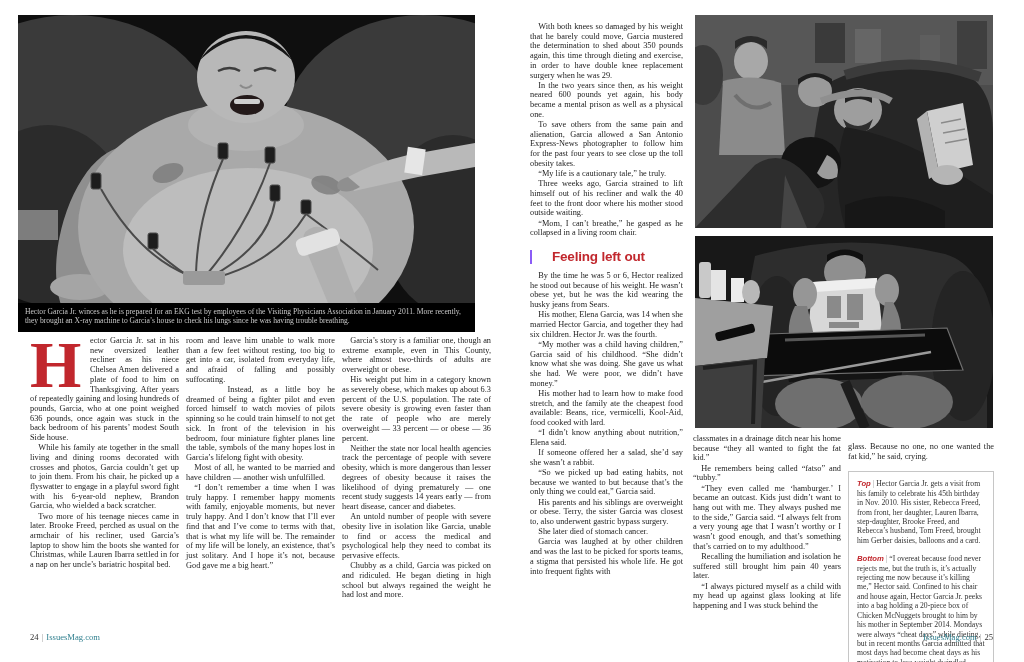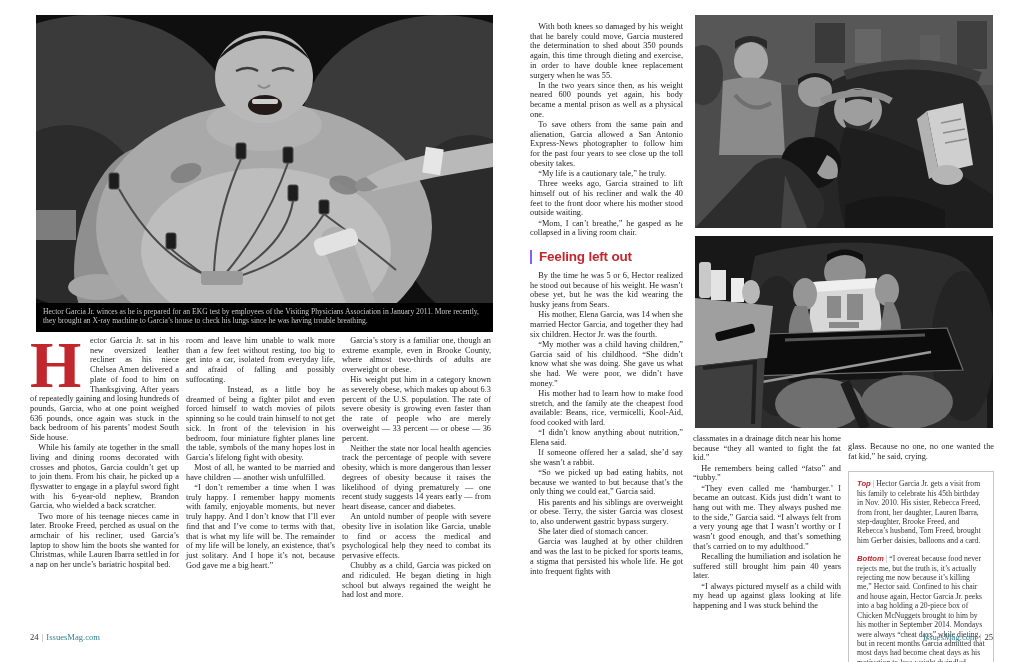--- a/index.html
+++ b/index.html
@@ -159,7 +159,7 @@
 <div>
 
   <div class="rp-col1">
-    <p>With both knees so damaged by his weight that he barely could move, Garcia mustered the determination to shed about 350 pounds again, this time through dieting and exercise, in order to have double knee replacement surgery when he was 55.</p>
+    <p>With both knees so damaged by his weight that he barely could move, Garcia mustered the determination to shed about 350 pounds again, this time through dieting and exercise, in order to have double knee replacement surgery when he was 29.</p>
     <p>In the two years since then, as his weight neared 600 pounds yet again, his body became a mental prison as well as a physical one.</p>
     <p>To save others from the same pain and alienation, Garcia allowed a San Antonio Express-News photographer to follow him for the past four years to see close up the toll obesity takes.</p>
     <p>“My life is a cautionary tale,” he truly.</p>

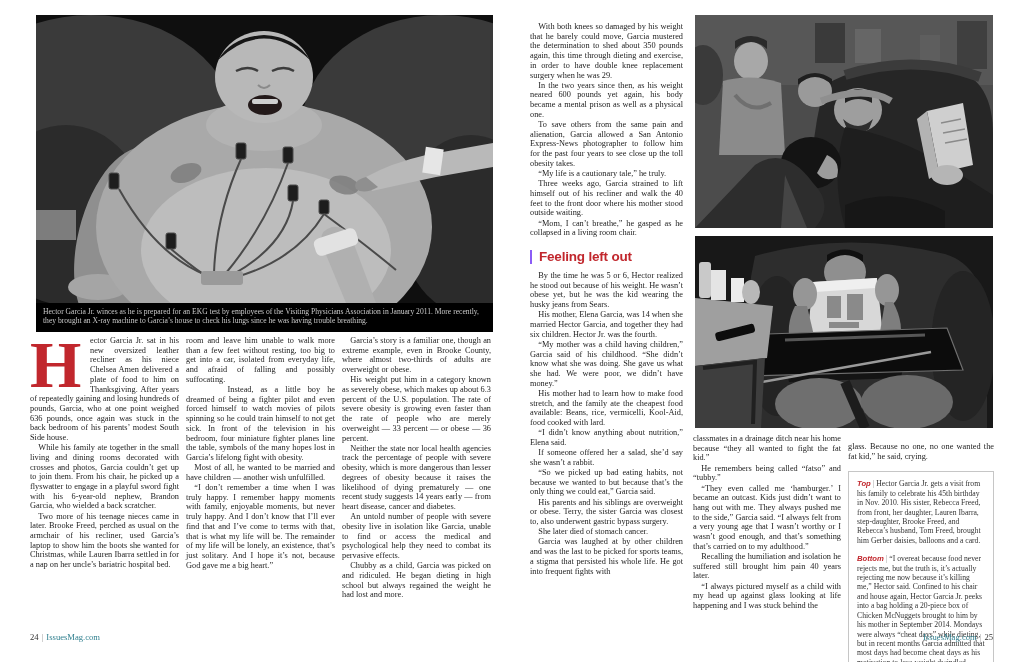--- a/index.html
+++ b/index.html
@@ -43,7 +43,7 @@
 
   
   .section-heading{
-    margin:12px 0 7px 0;padding-left:7px;border-left:2px solid #8b5cf6;
+    margin:12px 0 7px 0;padding-left:20px;border-left:2px solid #8b5cf6;
     font-family:"Liberation Sans",sans-serif;font-weight:bold;
     font-size:13.5px;line-height:14px;color:#c1272d;letter-spacing:-0.2px;
     text-indent:0;text-align:left;

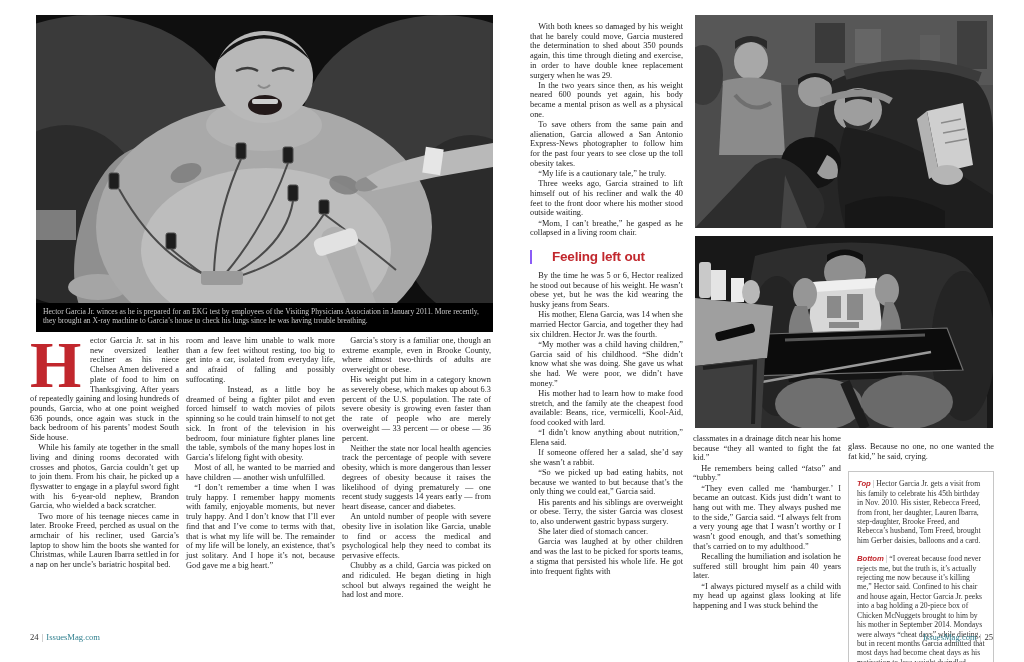--- a/index.html
+++ b/index.html
@@ -10,7 +10,7 @@
   
   .photo-block{position:absolute;}
   .photo-block svg{display:block;}
-  .main-photo{left:36px;top:15px;width:457px;}
+  .main-photo{left:18px;top:15px;width:457px;}
   .caption-bar{
     background:#000;color:#c9c9c9;font-size:7.6px;line-height:9.4px;
     padding:4px 7px 6px 7px;text-align:left;

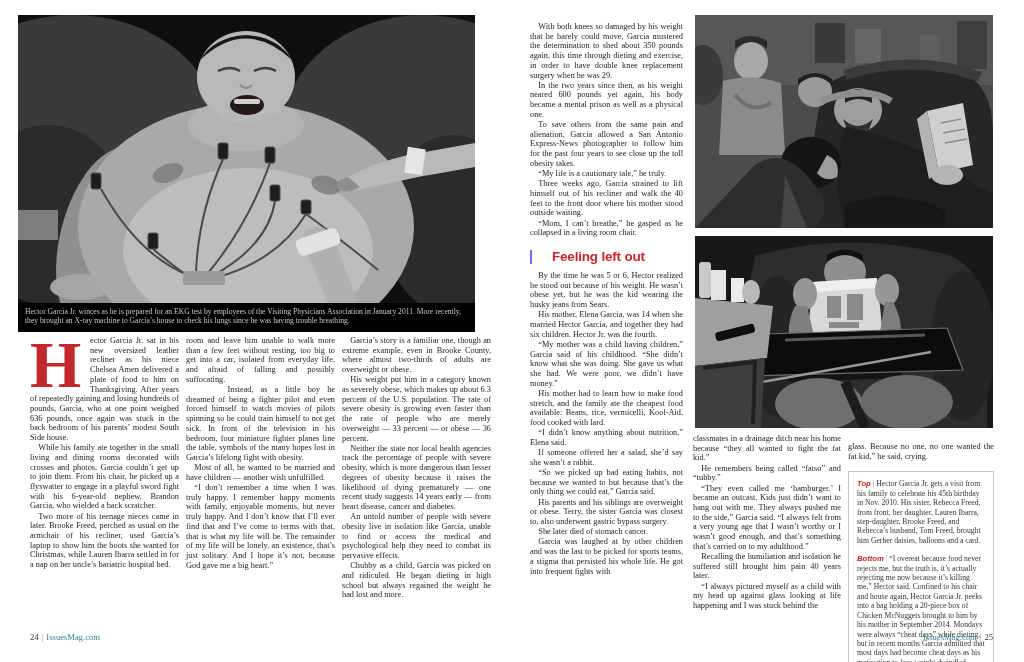--- a/index.html
+++ b/index.html
@@ -143,7 +143,7 @@
       <p>“I don’t remember a time when I was truly happy. I remember happy moments with family, enjoyable moments, but never truly happy. And I don’t know that I’ll ever find that and I’ve come to terms with that, that is what my life will be. The remainder of my life will be lonely, an existence, that’s just solitary. And I hope it’s not, because God gave me a big heart.”</p>
     </div>
     <div class="col">
-      <p>Garcia’s story is a familiar one, though an extreme example, even in Brooke County, where almost two-thirds of adults are overweight or obese.</p>
+      <p>Garcia’s story is a familiar one, though an extreme example, even in This County, where almost two-thirds of adults are overweight or obese.</p>
       <p>His weight put him in a category known as severely obese, which makes up about 6.3 percent of the U.S. population. The rate of severe obesity is growing even faster than the rate of people who are merely overweight — 33 percent — or obese — 36 percent.</p>
       <p>Neither the state nor local health agencies track the percentage of people with severe obesity, which is more dangerous than lesser degrees of obesity because it raises the likelihood of dying prematurely — one recent study suggests 14 years early — from heart disease, cancer and diabetes.</p>
       <p>An untold number of people with severe obesity live in isolation like Garcia, unable to find or access the medical and psychological help they need to combat its pervasive effects.</p>

